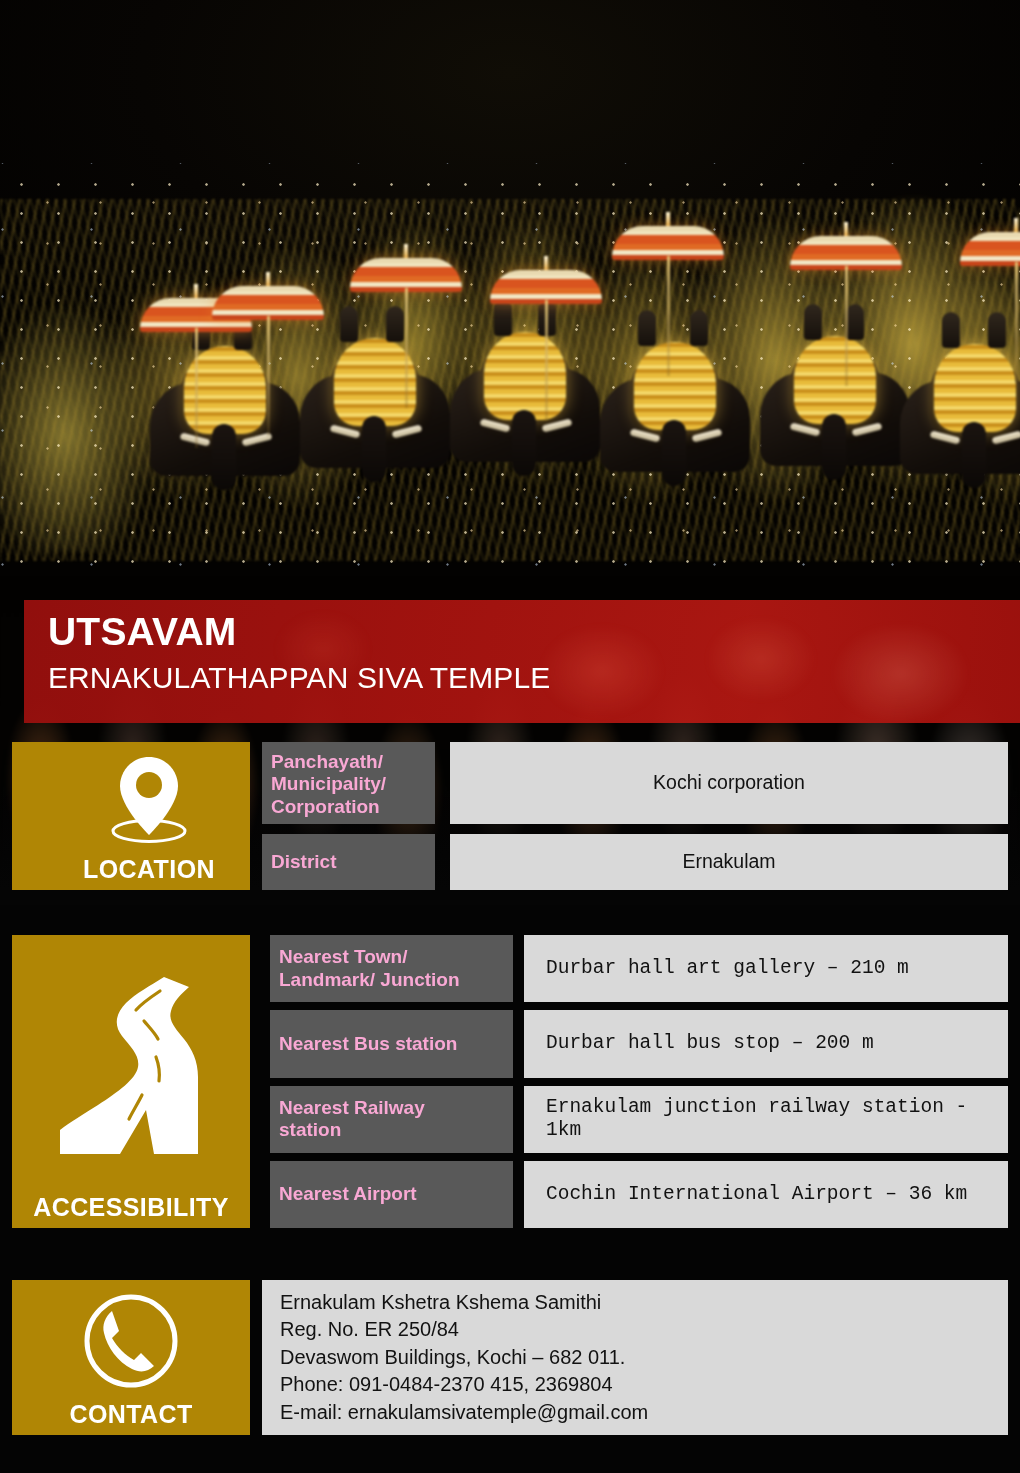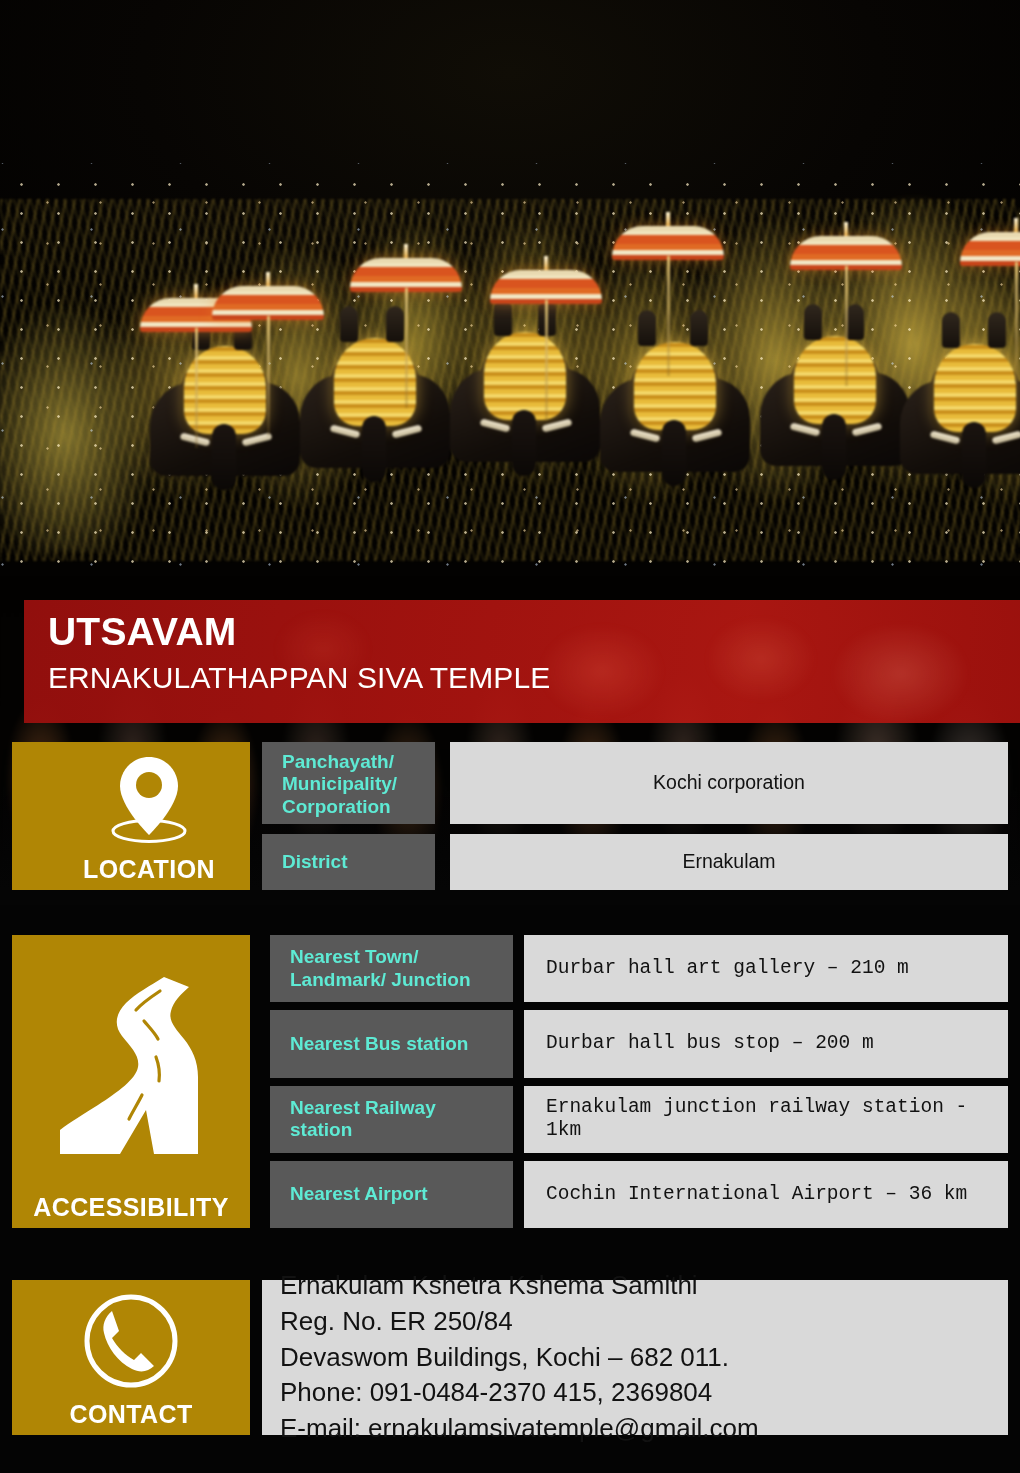--- a/index.html
+++ b/index.html
@@ -169,8 +169,8 @@
   .rows{display:flex;flex-direction:column;flex:1;}
   .row{display:flex;flex:1;}
   .lbl{
-    background:#595959;color:#5eead4;font-size:19px;font-weight:700;line-height:1.18;
-    display:flex;align-items:center;padding:0 20px;box-sizing:border-box;flex:none;
+    background:#595959;color:#f9a8d4;font-size:19px;font-weight:700;line-height:1.18;
+    display:flex;align-items:center;padding:0 9px;box-sizing:border-box;flex:none;
   }
   .val{
     background:#d9d9d9;color:#121212;font-size:19.5px;line-height:1.2;

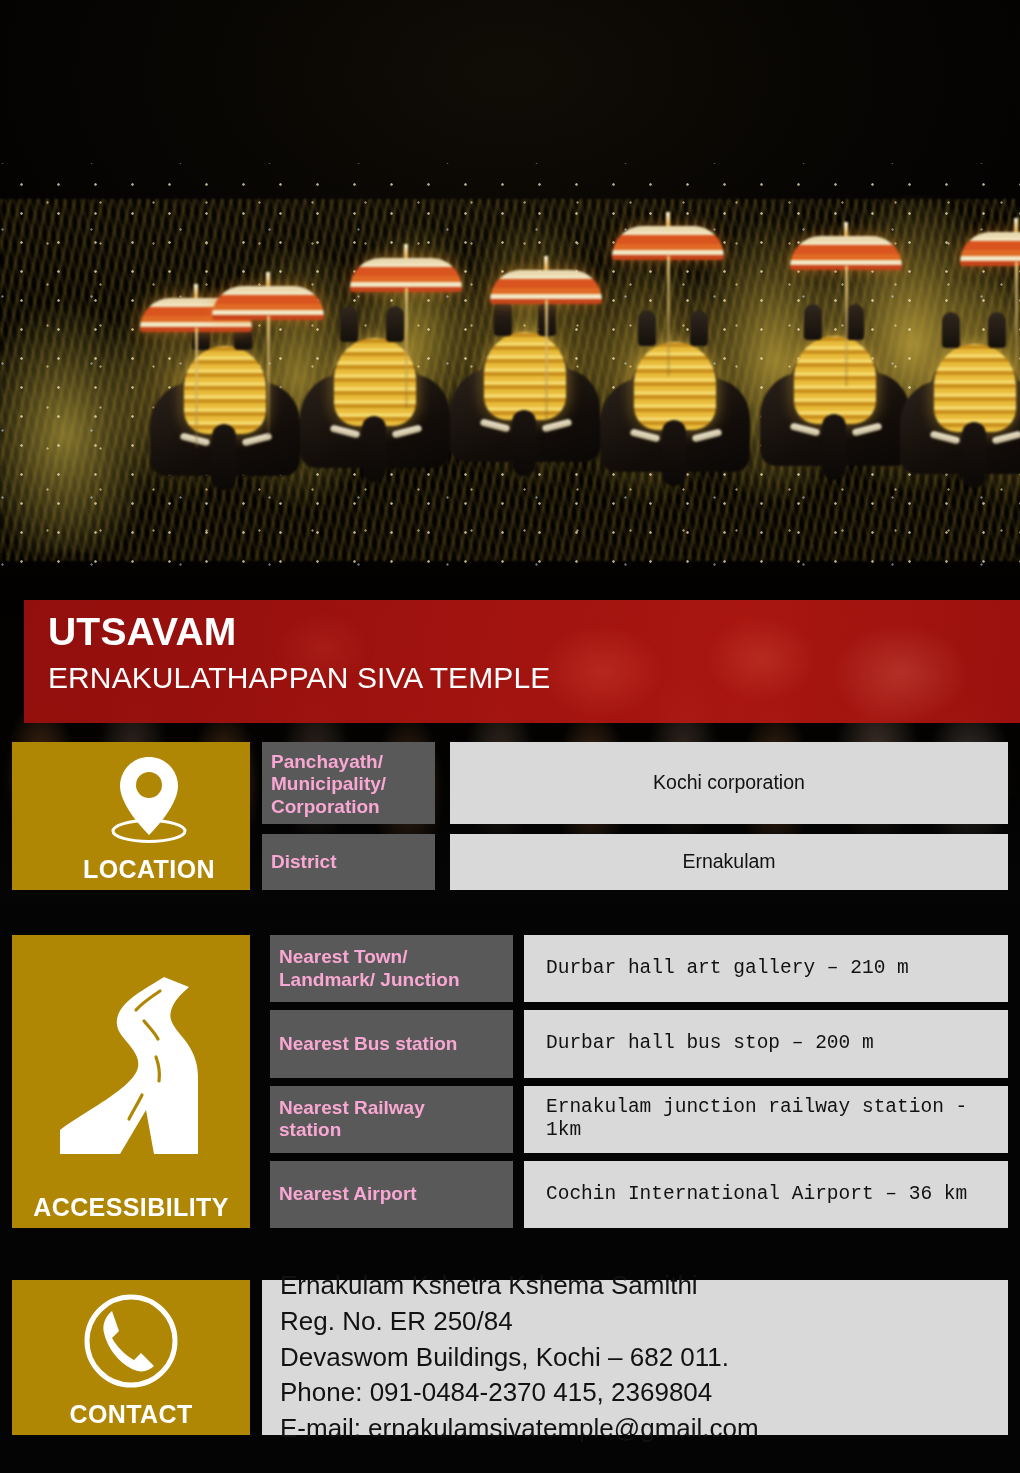--- a/index.html
+++ b/index.html
@@ -204,7 +204,7 @@
     display:flex;flex-direction:column;justify-content:center;
     padding:0 0 0 18px;box-sizing:border-box;
   }
-  #sec-contact .block .line{font-size:26px;line-height:1.38;}
+  #sec-contact .block .line{font-size:20px;line-height:1.38;}
 </style>
 </head>
 <body>

